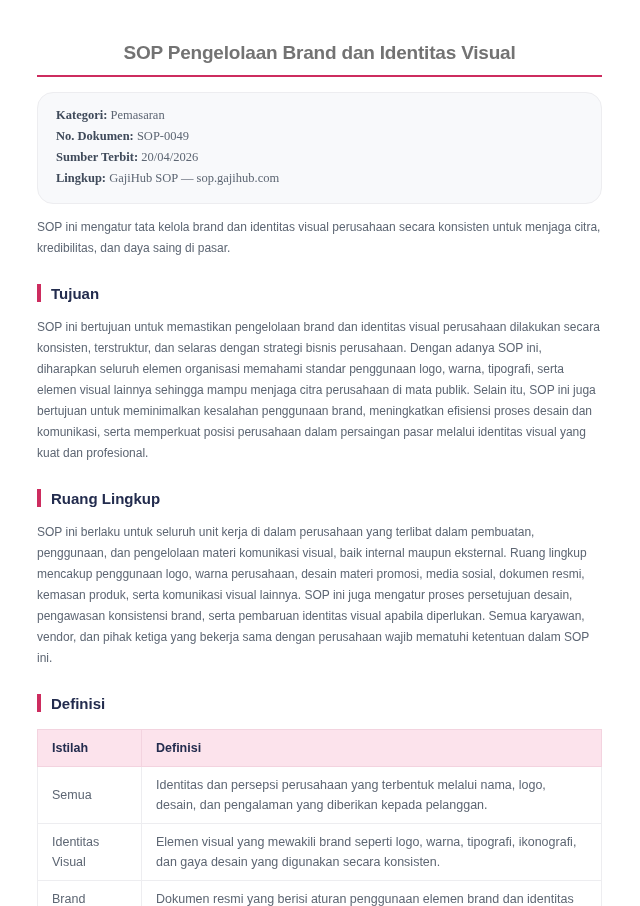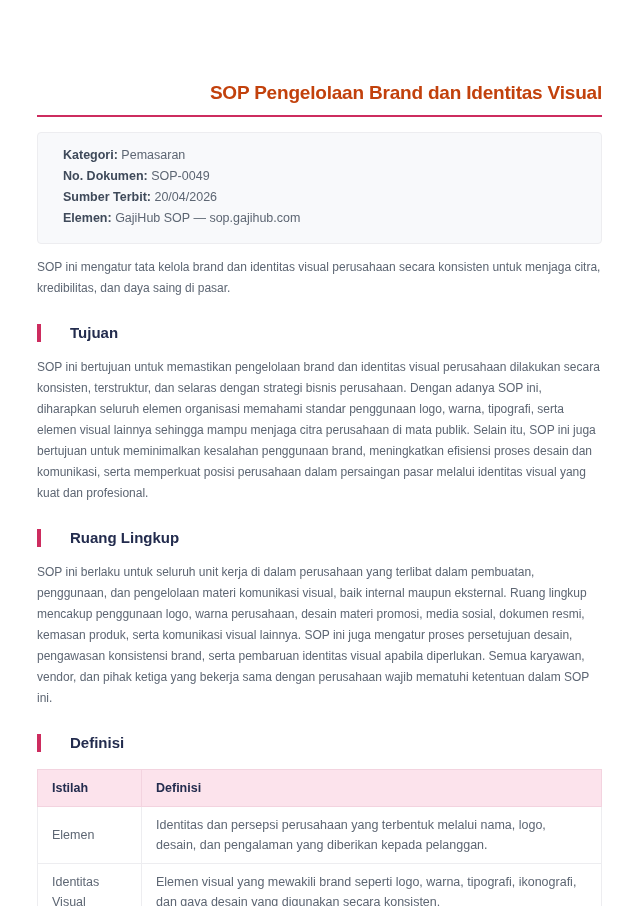--- a/index.html
+++ b/index.html
@@ -19,11 +19,11 @@
     position: relative;
   }
   .doc-title {
-    margin-top: 82px;
-    text-align: right;
+    margin-top: 42px;
+    text-align: center;
     font-size: 19px;
     font-weight: bold;
-    color: #c2410c;
+    color: #737373;
     letter-spacing: -0.2px;
   }
   .title-rule {

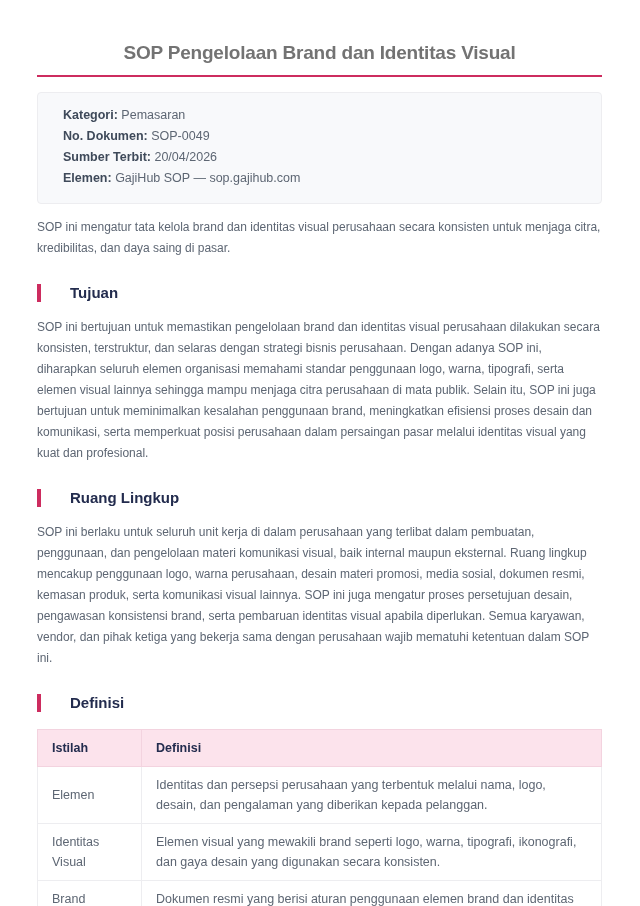--- a/index.html
+++ b/index.html
@@ -36,8 +36,9 @@
     margin-top: 15px;
     background: #f8f9fb;
     border: 1px solid #ededf0;
-    border-radius: 4px;
-    padding: 12px 18px 14px 25px;
+    border-radius: 16px;
+    padding: 12px 18px 14px 18px;
+    font-family: Liberation Serif, serif;
   }
   .meta-line {
     font-size: 12.5px;

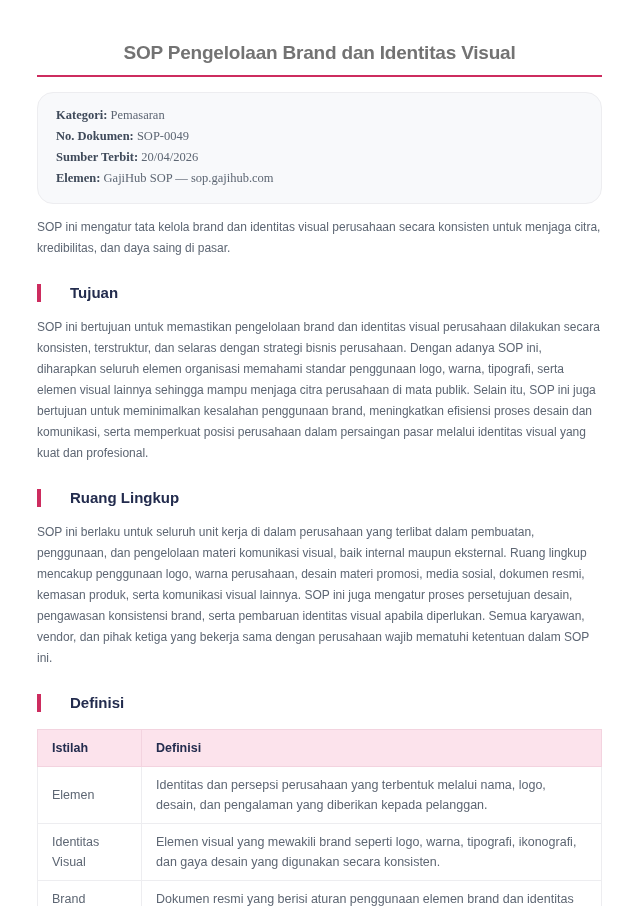--- a/index.html
+++ b/index.html
@@ -122,7 +122,7 @@
       <span class="value">20/04/2026</span>
     </div>
     <div class="meta-line">
-      <span class="label">Elemen:</span>
+      <span class="label">Lingkup:</span>
       <span class="value">GajiHub SOP — sop.gajihub.com</span>
     </div>
   </div>

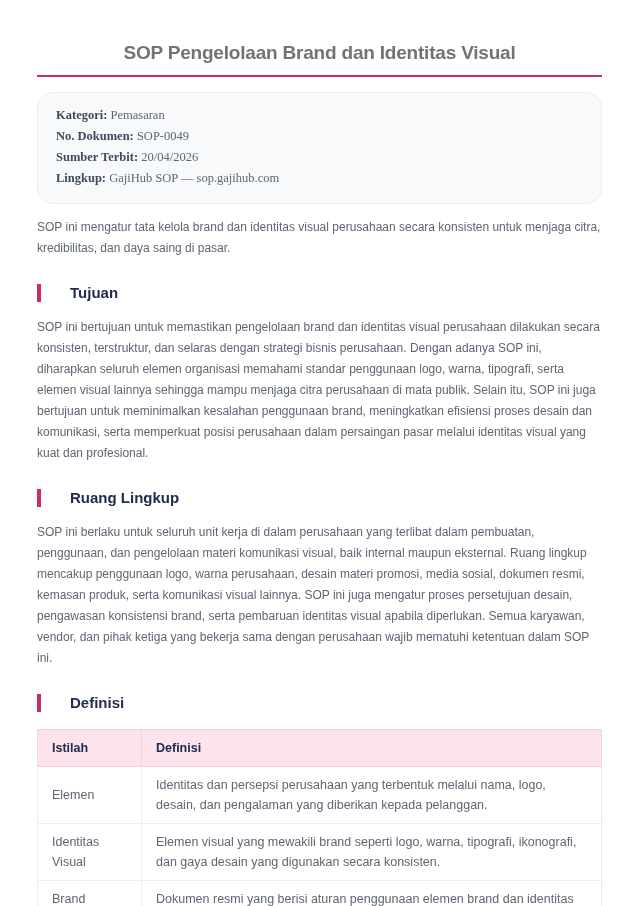--- a/index.html
+++ b/index.html
@@ -58,8 +58,7 @@
   .section-heading {
     margin-top: 25px;
     display: flex;
-    align-items: flex-start;
-    gap: 19px;
+    align-items: center;
   }
   .section-bar {
     width: 4px;

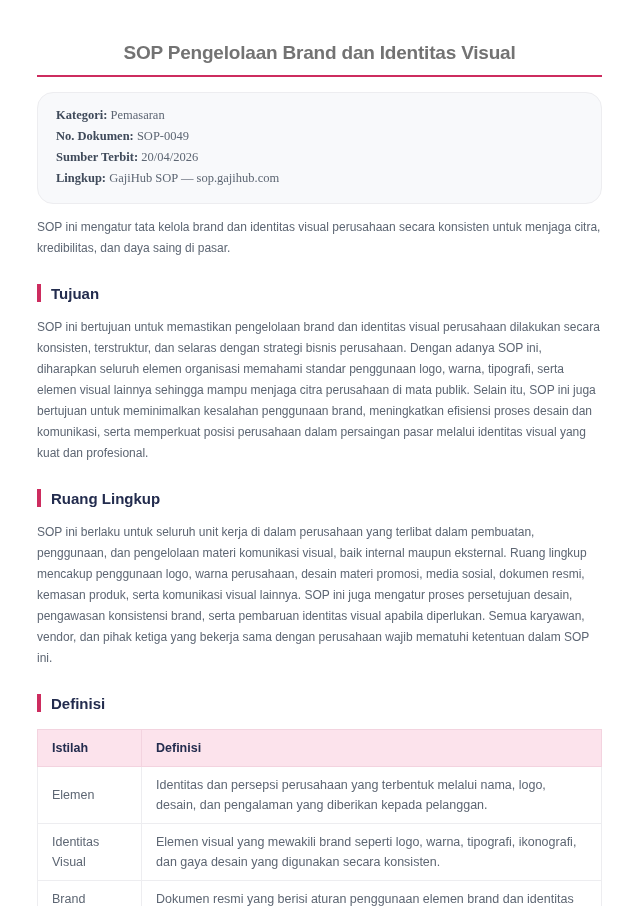--- a/index.html
+++ b/index.html
@@ -154,7 +154,7 @@
     </thead>
     <tbody>
       <tr>
-        <td class="col-term">Elemen</td>
+        <td class="col-term">Semua</td>
         <td>Identitas dan persepsi perusahaan yang terbentuk melalui nama, logo, desain, dan pengalaman yang diberikan kepada pelanggan.</td>
       </tr>
       <tr>

